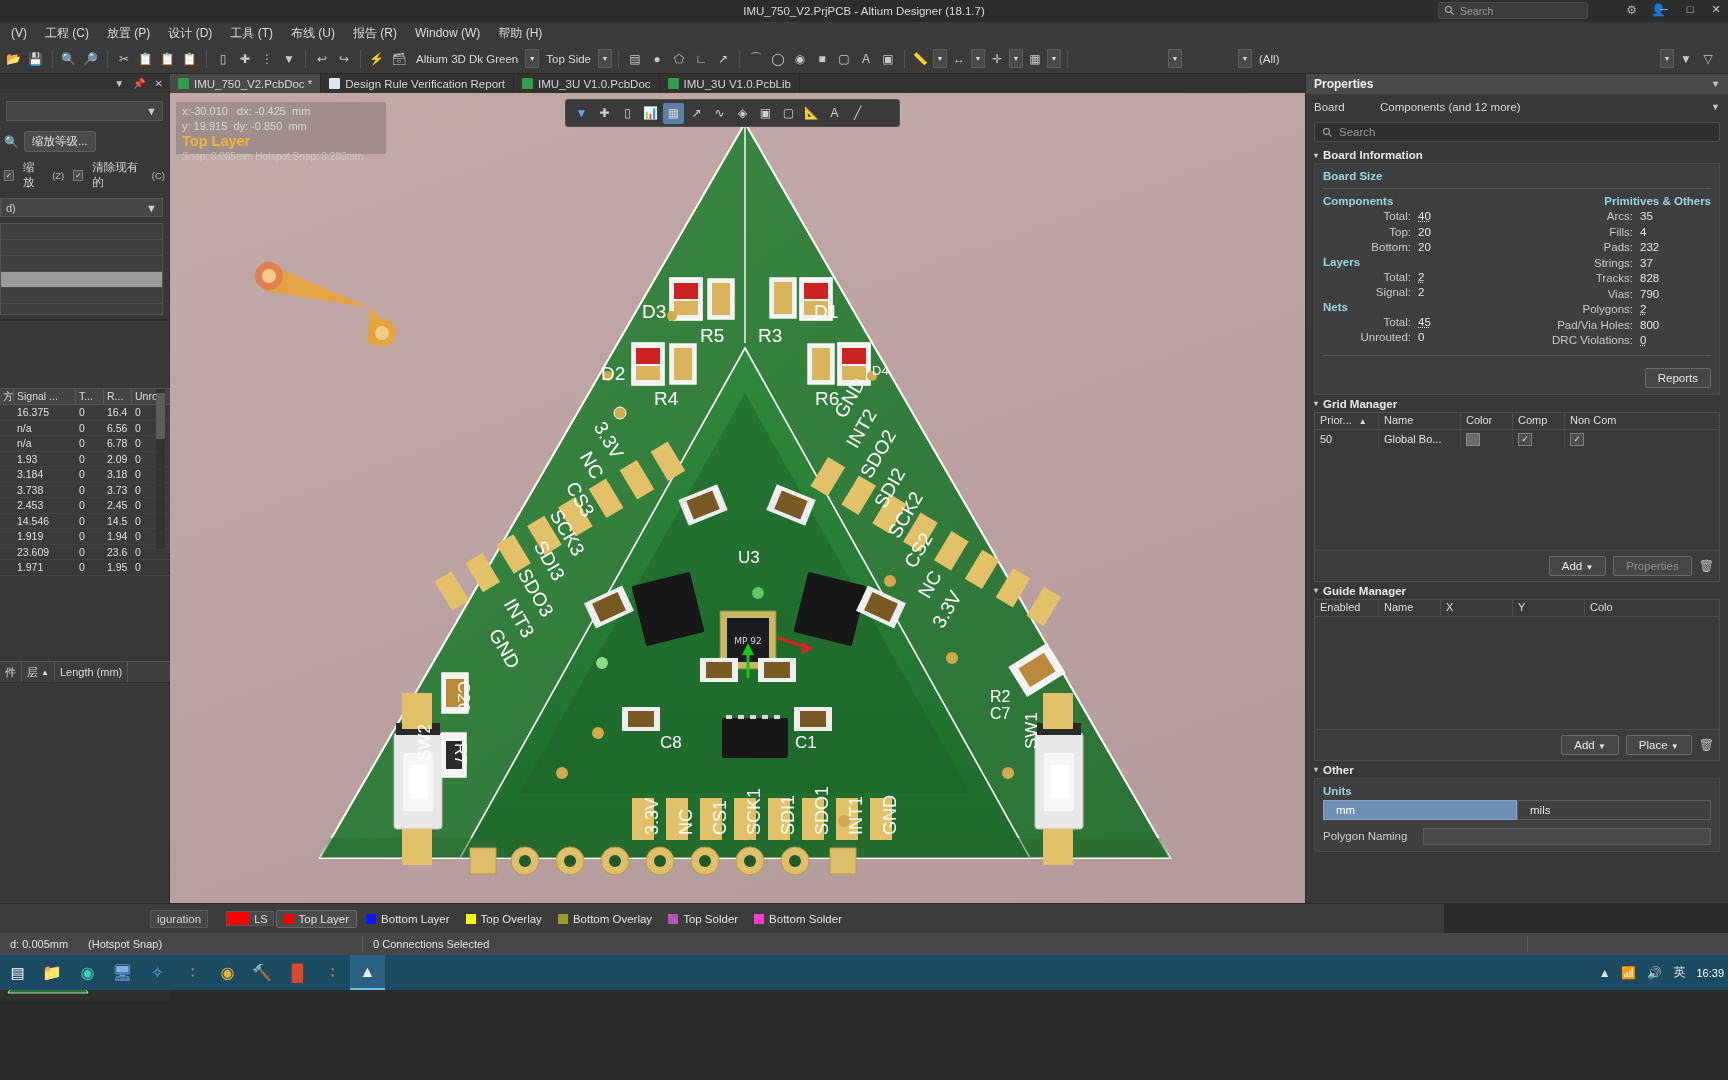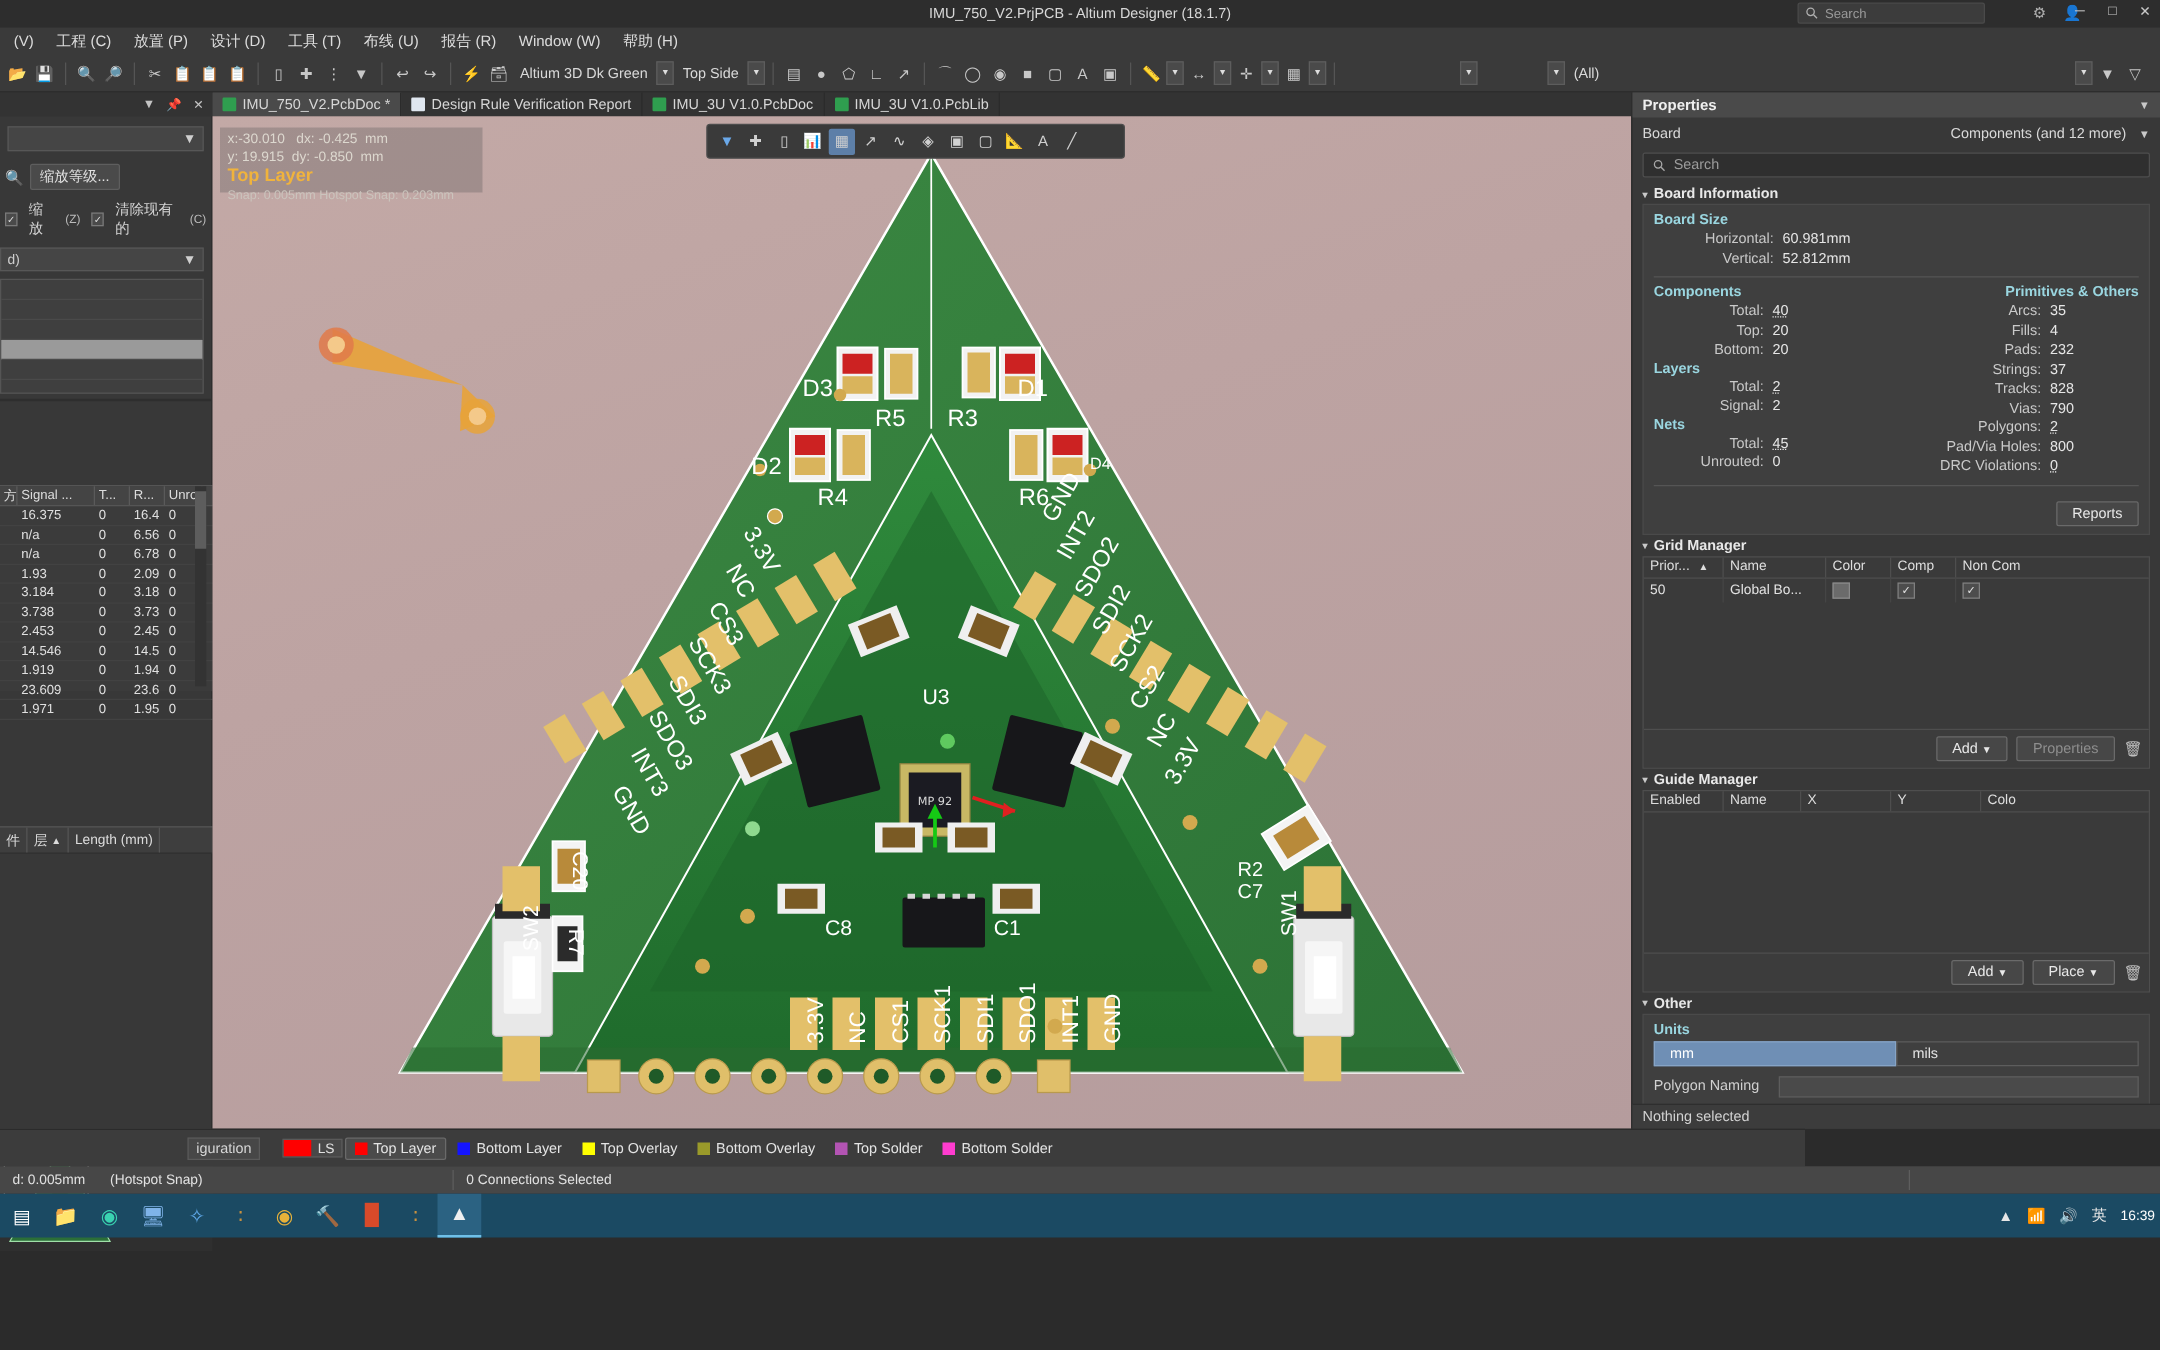--- a/index.html
+++ b/index.html
@@ -151,7 +151,7 @@
     padding:0 8px; font-size:12px; font-weight:bold; color:#efefef; justify-content:space-between;}
   .prow-board { display:flex; align-items:center; height:26px; padding:0 8px; gap:10px;}
   .prow-board .k { font-size:11.5px; color:#d9d9d9; width:56px; }
-  .prow-board .v { font-size:11.5px; color:#d9d9d9; flex:1; text-align:right;}
+  .prow-board .v { font-size:11.5px; color:#d9d9d9; flex:1; }
   .psearch { margin:2px 8px 4px 8px; height:20px; background:#2f2f2f; border:1px solid #4e4e4e;
     border-radius:2px; display:flex; align-items:center; gap:6px; padding:0 7px;}
   .psearch .ph { font-size:11.5px; color:#9c9c9c;}

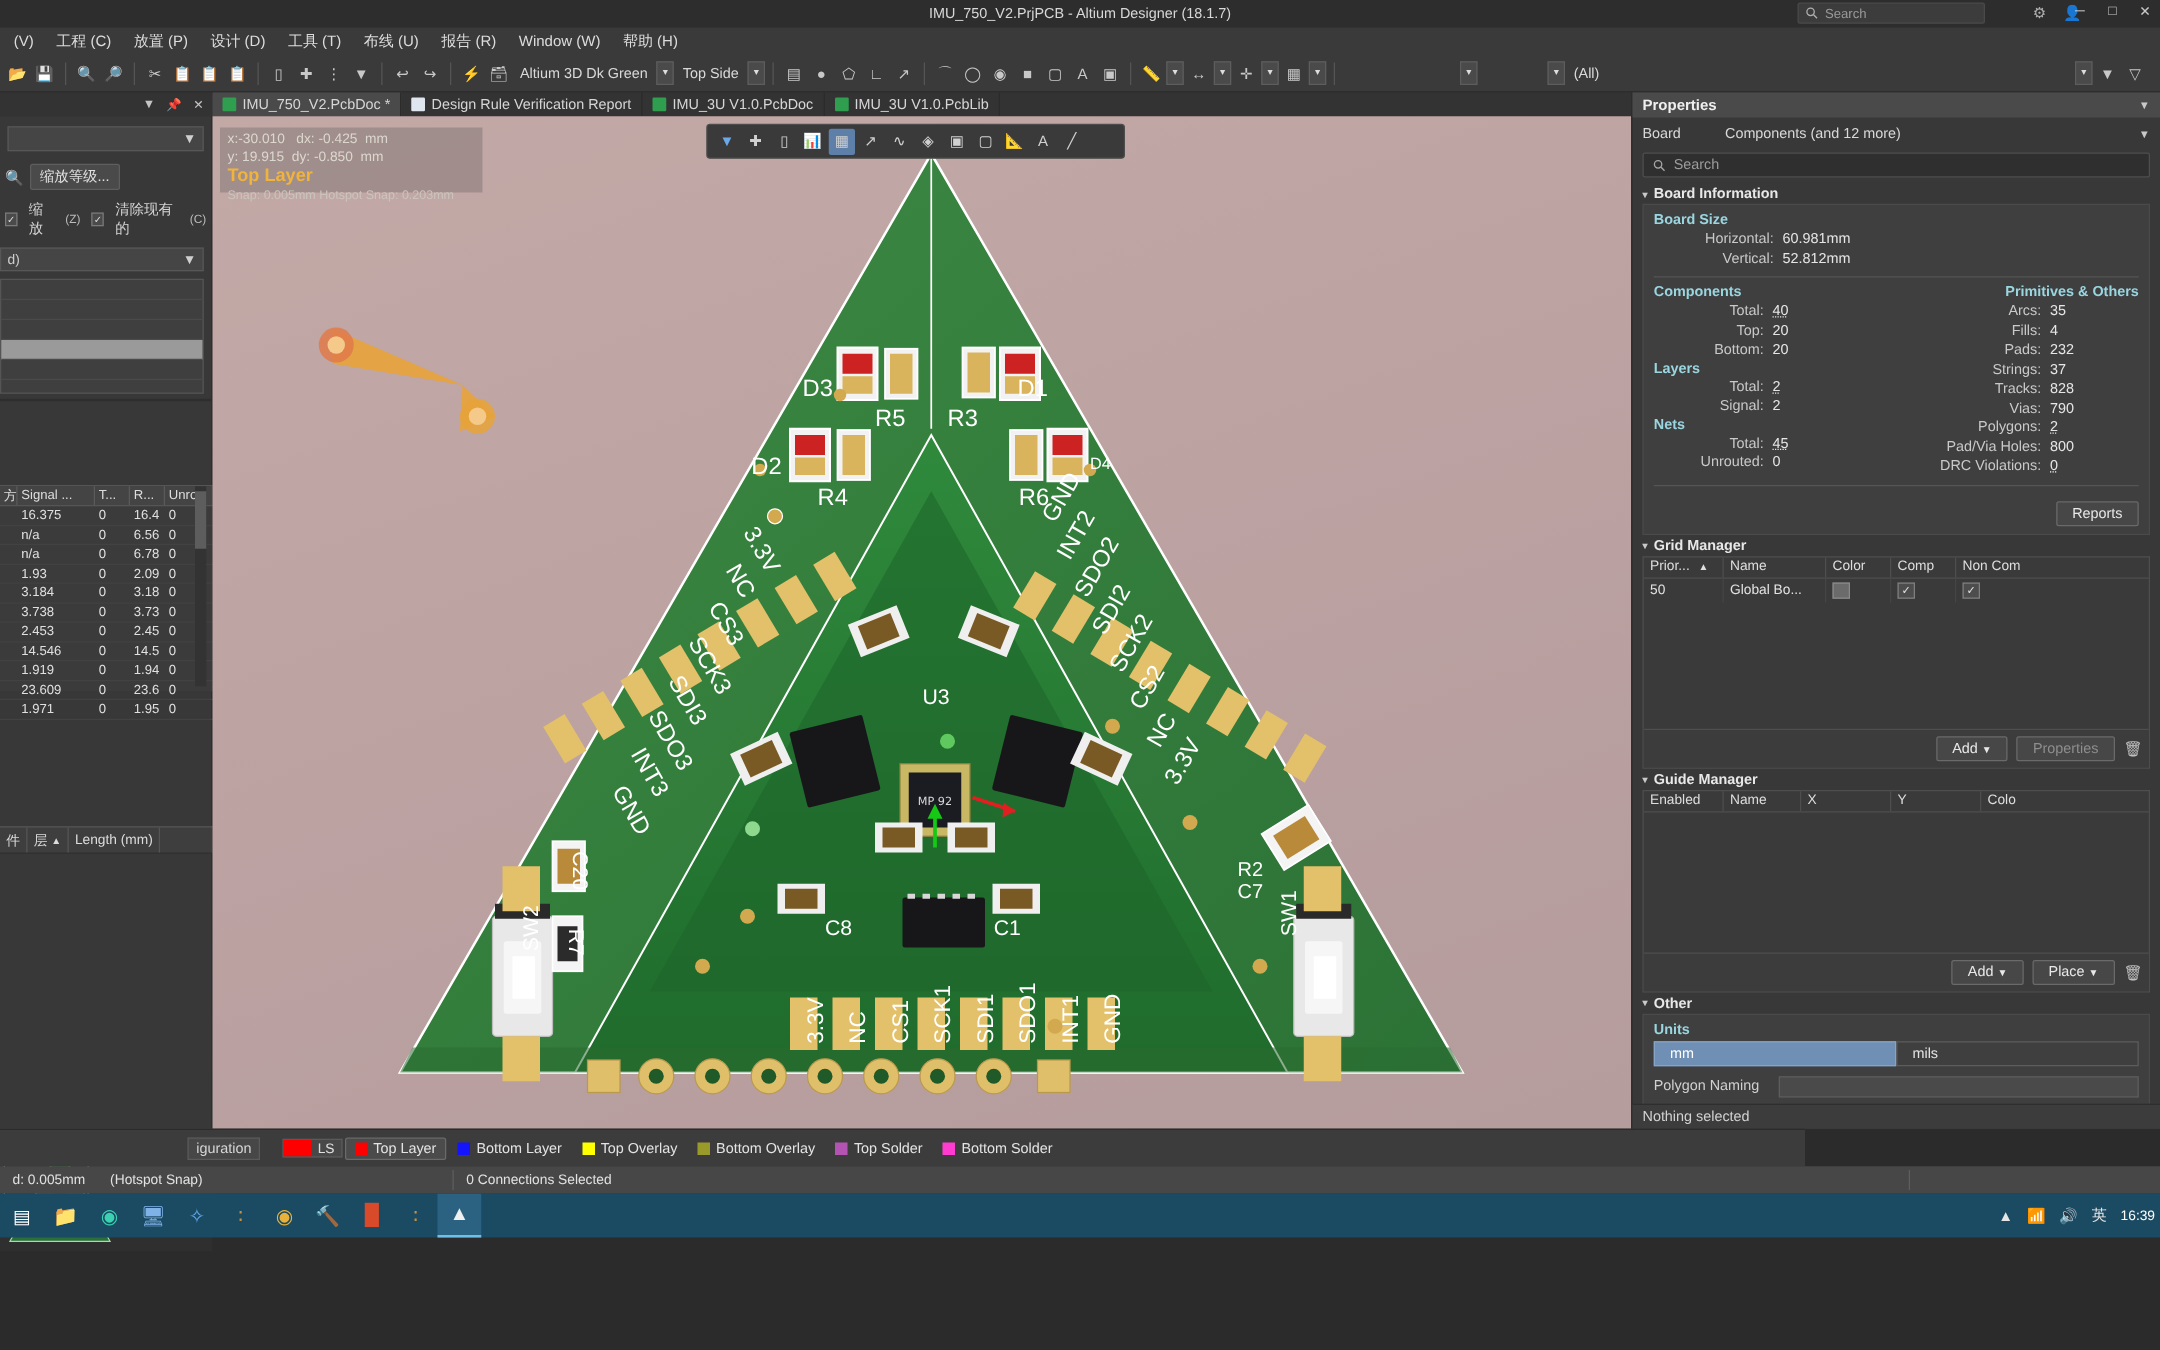--- a/index.html
+++ b/index.html
@@ -767,16 +767,6 @@
   </div>
   <div class="sect-body">
     <div class="grp-title">Board Size</div>
-    <div id="bi-size">
-        <div class="kv">
-          <span class="k" style="width:96px">Horizontal:</span>
-          <span class="v">60.981mm</span>
-        </div>
-        <div class="kv">
-          <span class="k" style="width:96px">Vertical:</span>
-          <span class="v">52.812mm</span>
-        </div>
-      </div>
     <div class="hr"></div>
     <div class="twocol">
       <div class="col">

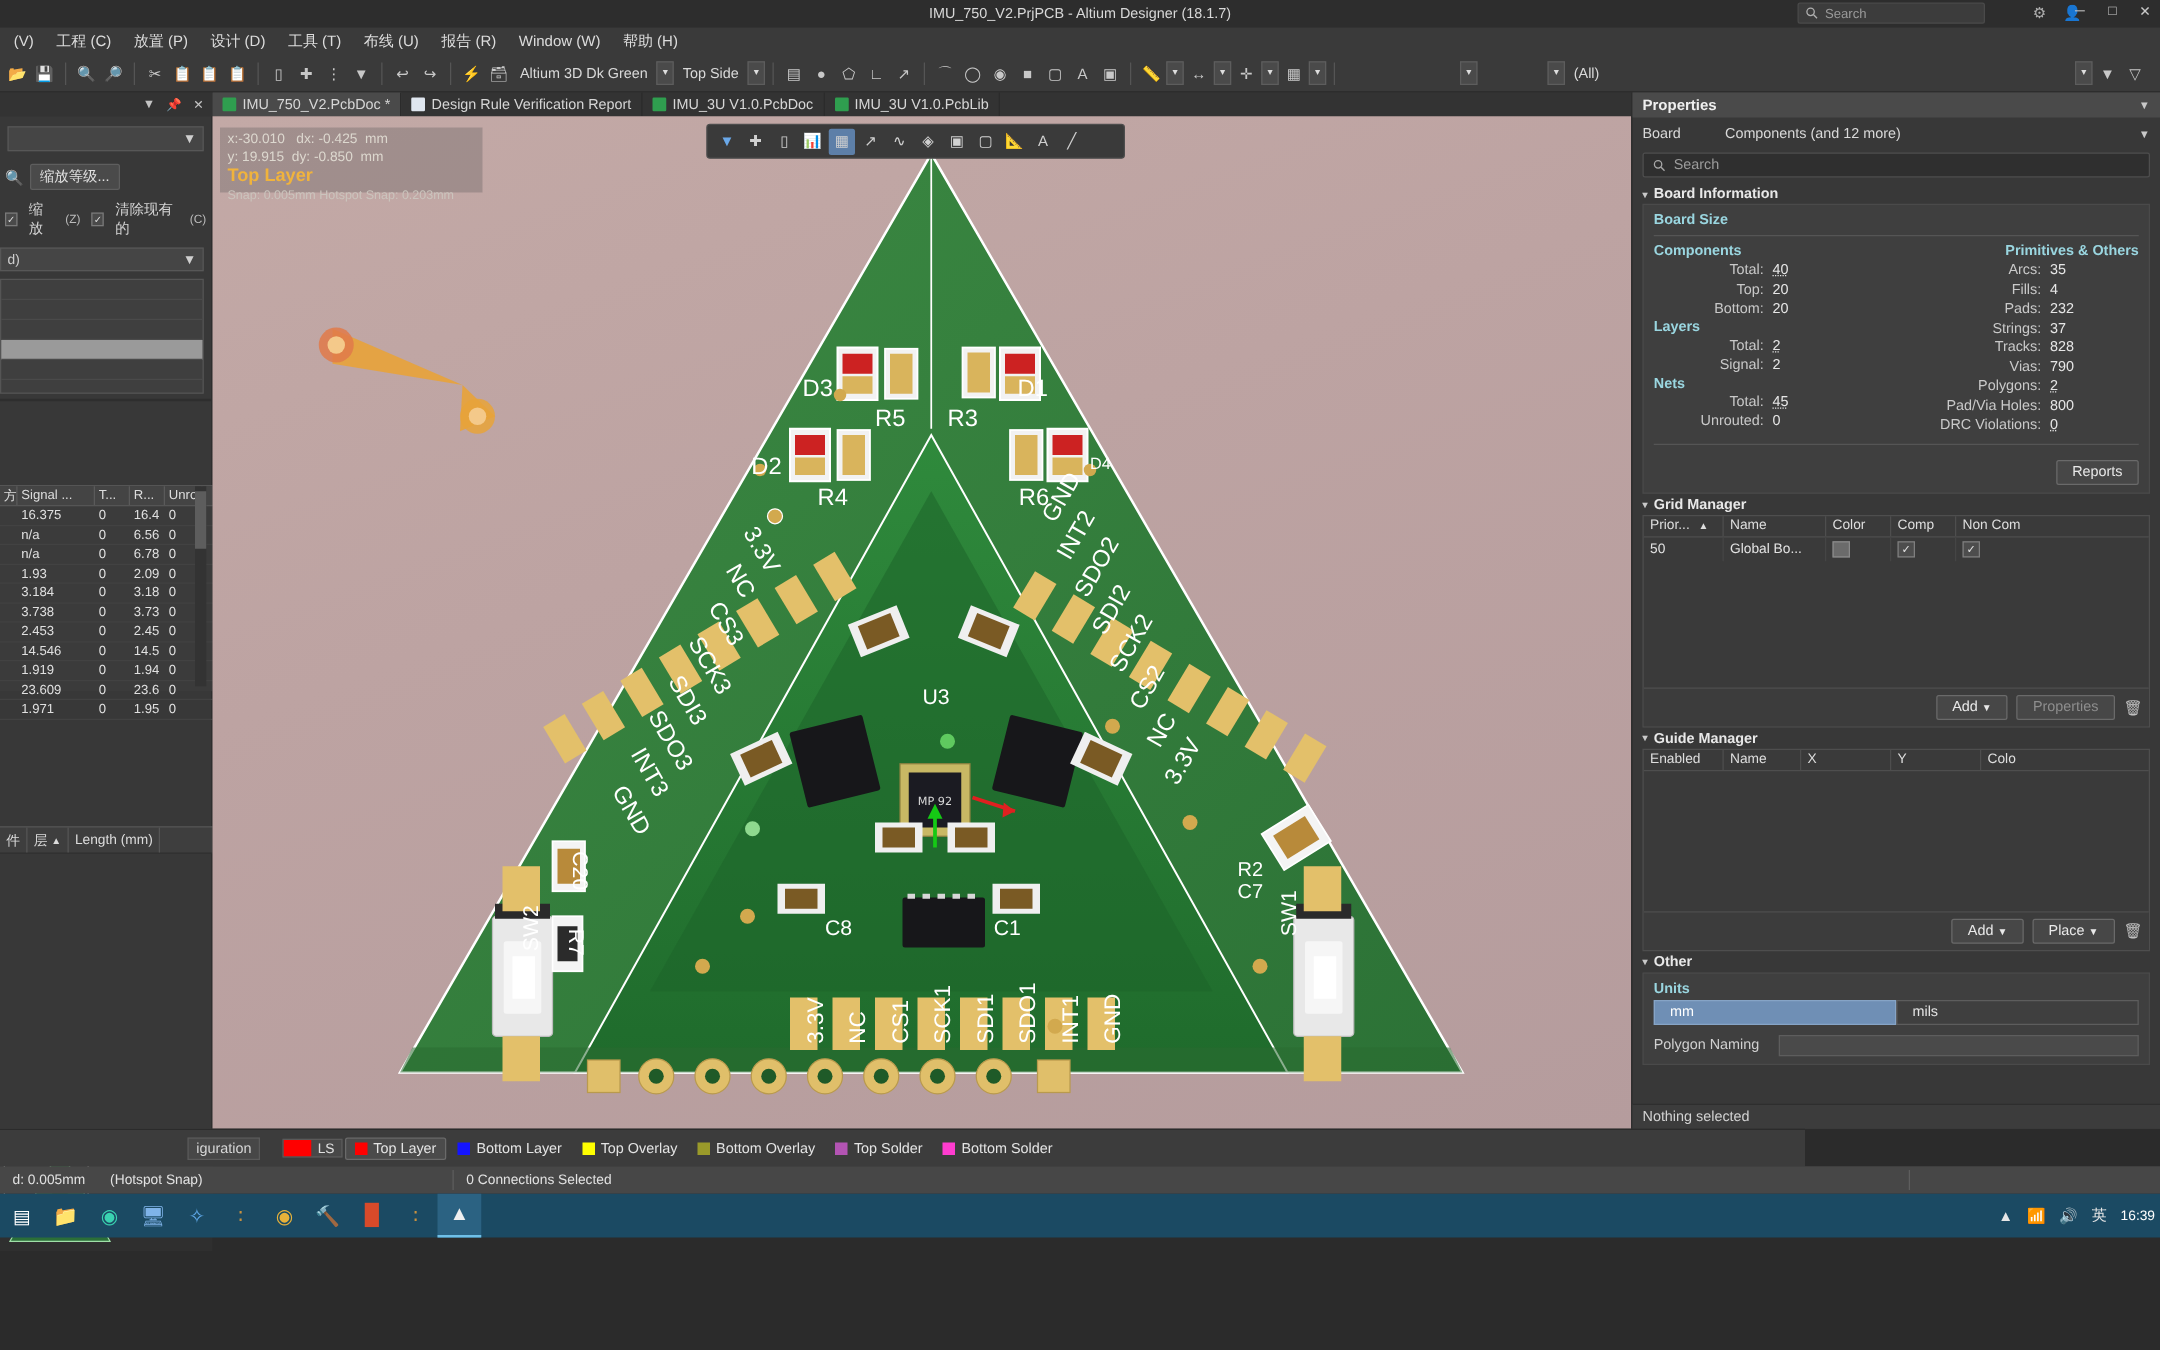--- a/index.html
+++ b/index.html
@@ -933,7 +933,6 @@
     </div>
   </div>
 
-  <div class="nothing">Nothing selected</div>
 </div>
 
 <div class="layerbar">

